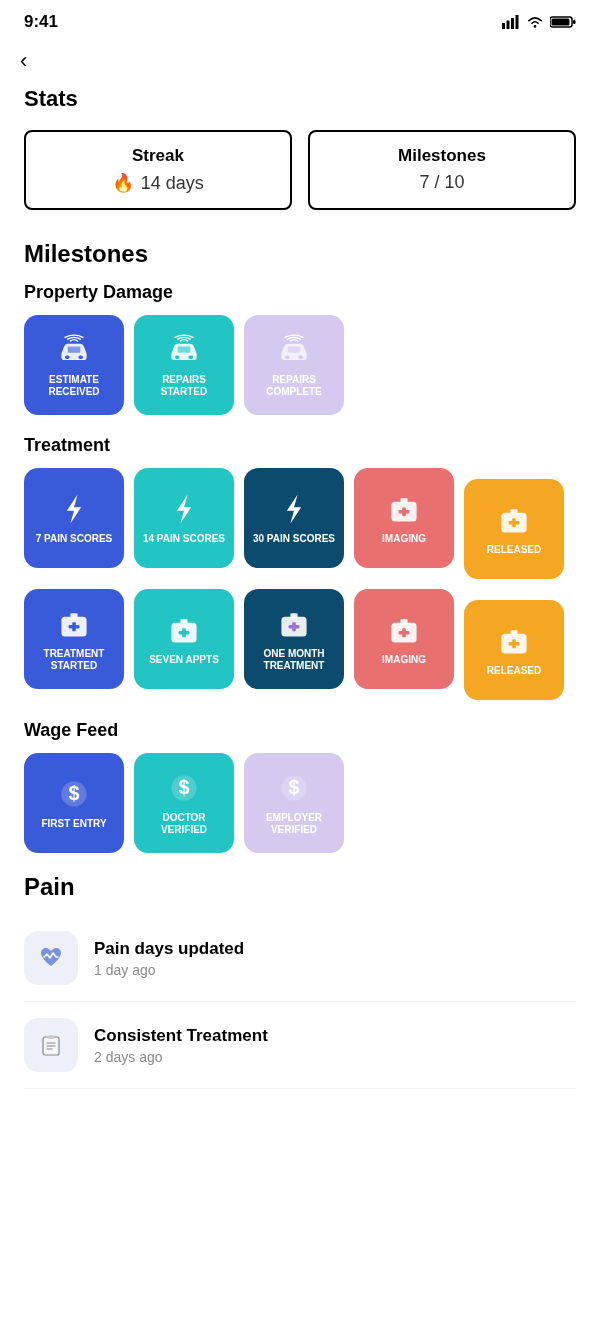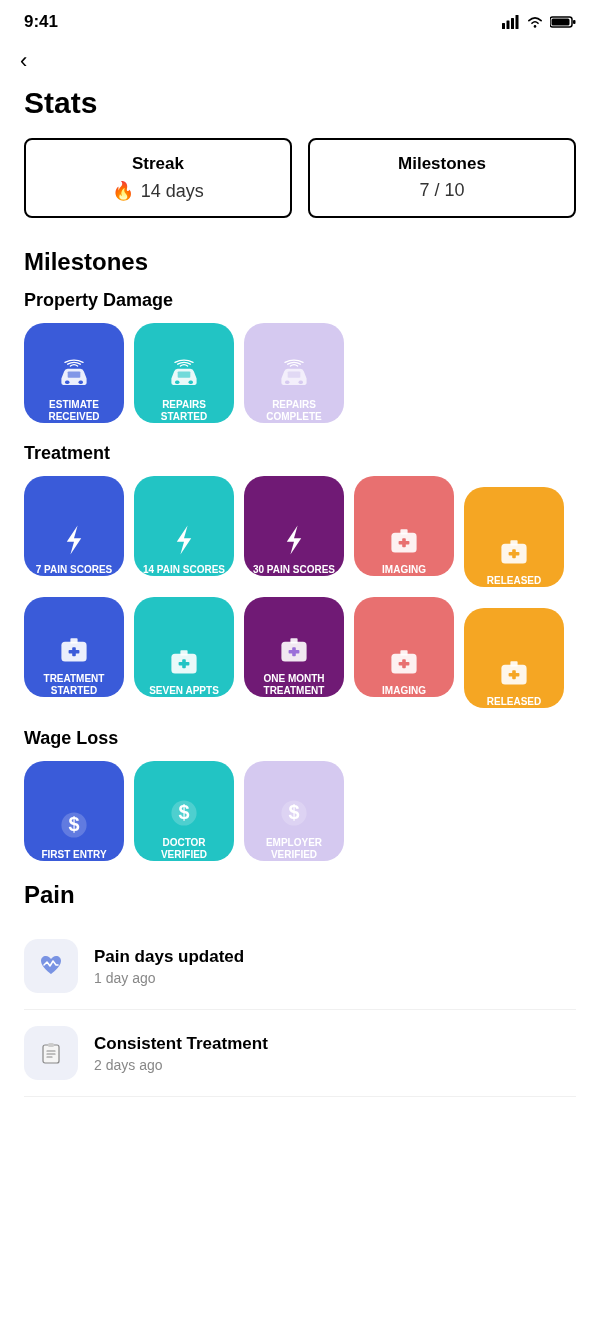--- a/index.html
+++ b/index.html
@@ -45,7 +45,7 @@
     }
 
     .page-title {
-      font-size: 30px;
+      font-size: 22px;
       font-weight: 800;
       color: #000;
       margin-bottom: 18px;

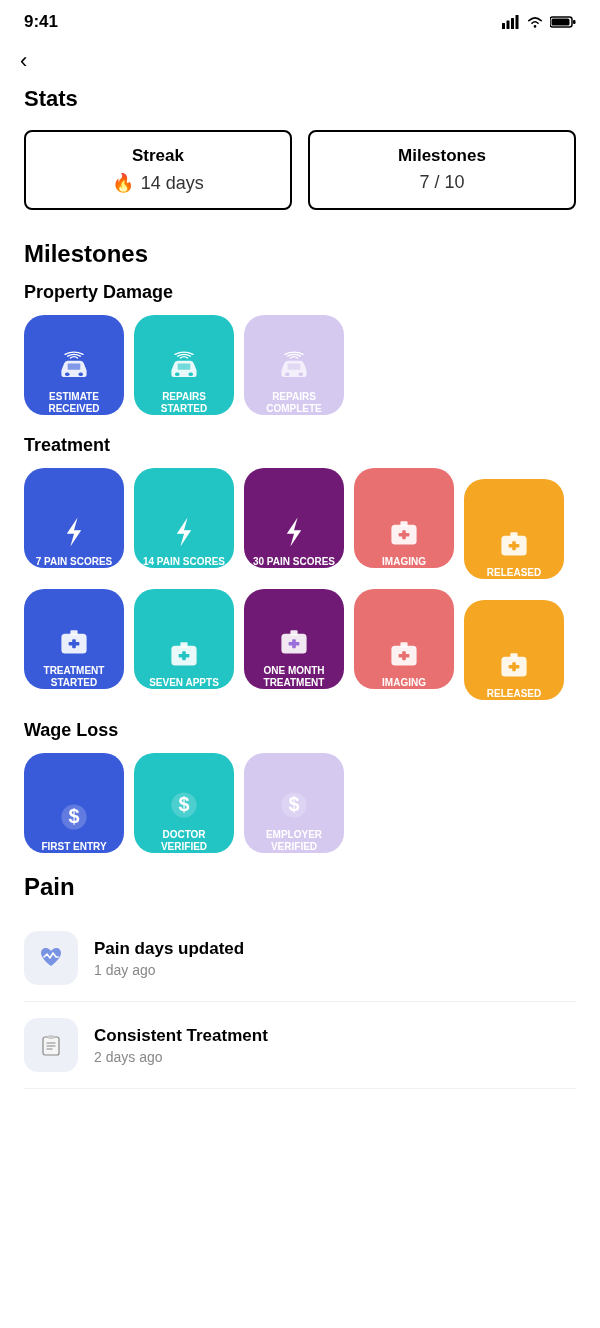--- a/index.html
+++ b/index.html
@@ -111,11 +111,11 @@
     .badge {
       width: 100px;
       height: 100px;
-      border-radius: 20px;
+      border-radius: 14px;
       display: flex;
       flex-direction: column;
       align-items: center;
-      justify-content: flex-end;
+      justify-content: center;
       gap: 6px;
       cursor: pointer;
     }

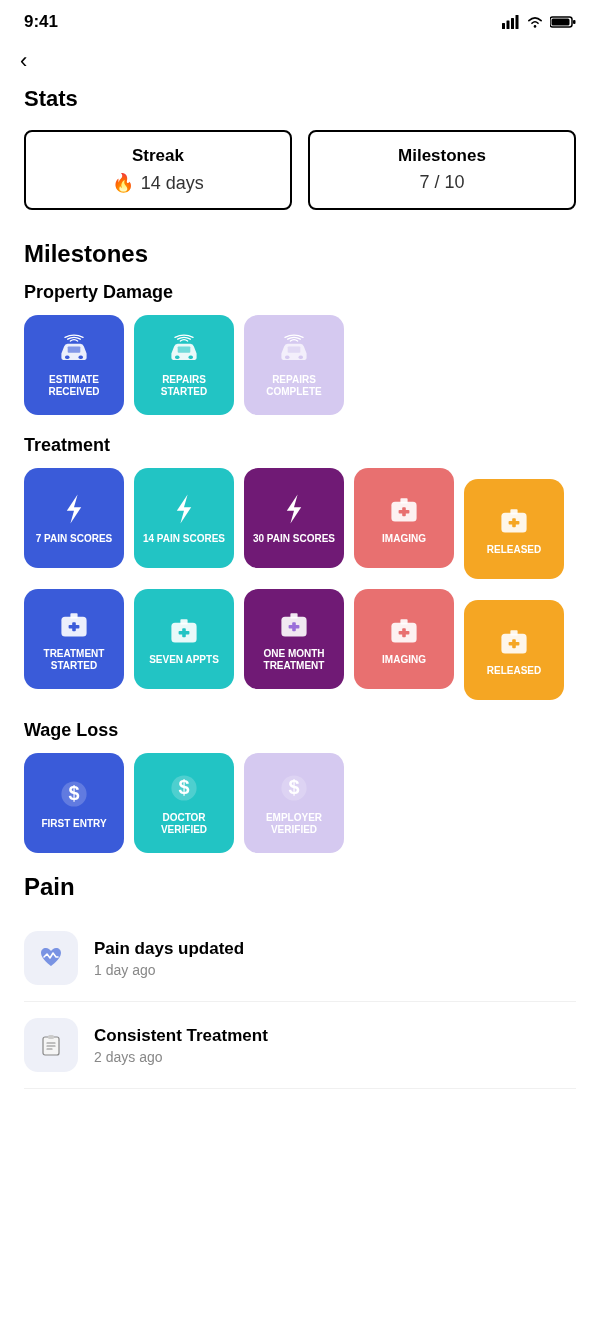--- a/index.html
+++ b/index.html
@@ -132,7 +132,7 @@
     
     .badge-blue { background: #3A5BD9; }
     .badge-teal { background: #22C4C4; }
-    .badge-purple { background: #701a75; }
+    .badge-purple { background: #0c4a6e; }
     .badge-salmon { background: #E87070; }
     .badge-orange { background: #F5A623; margin-top: 11px; }
     .badge-inactive { background: #D5C9F0; }

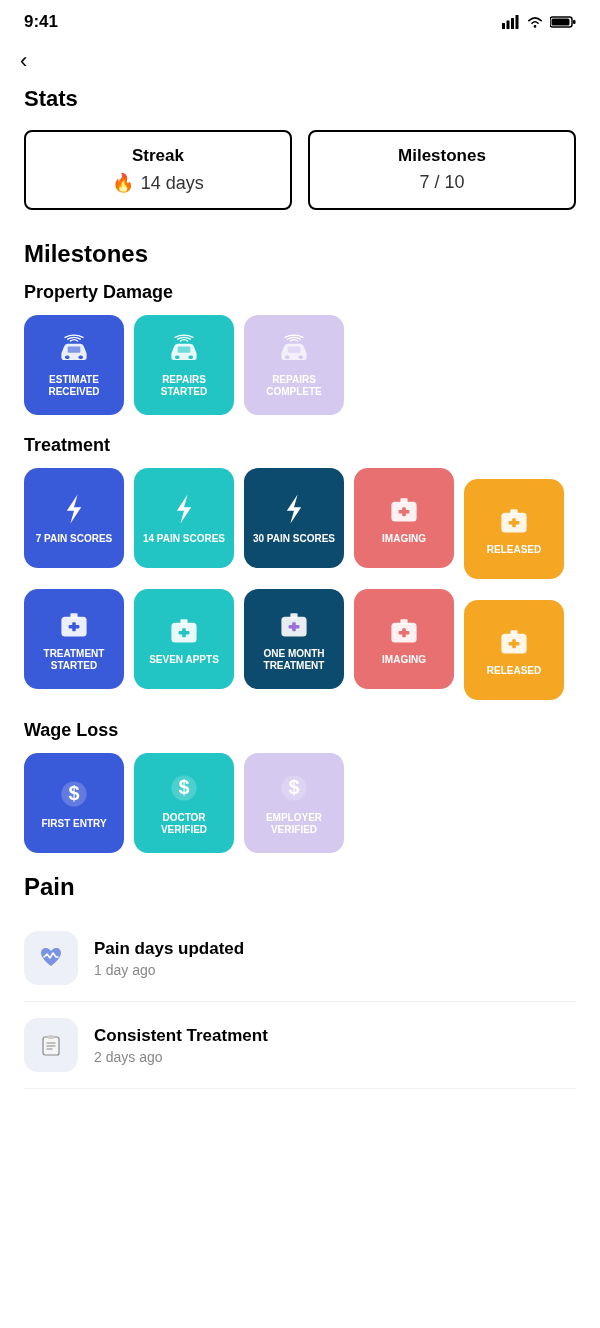--- a/index.html
+++ b/index.html
@@ -372,7 +372,7 @@
     </div>
 
     <div class="milestone-group">
-      <div class="subsection-title">Wage Loss</div>
+      <div class="subsection-title">Wage Feed</div>
       <div class="milestone-row">
         <div class="badge badge-blue">
           <svg class="badge-svg" viewBox="0 0 40 40" fill="none">

